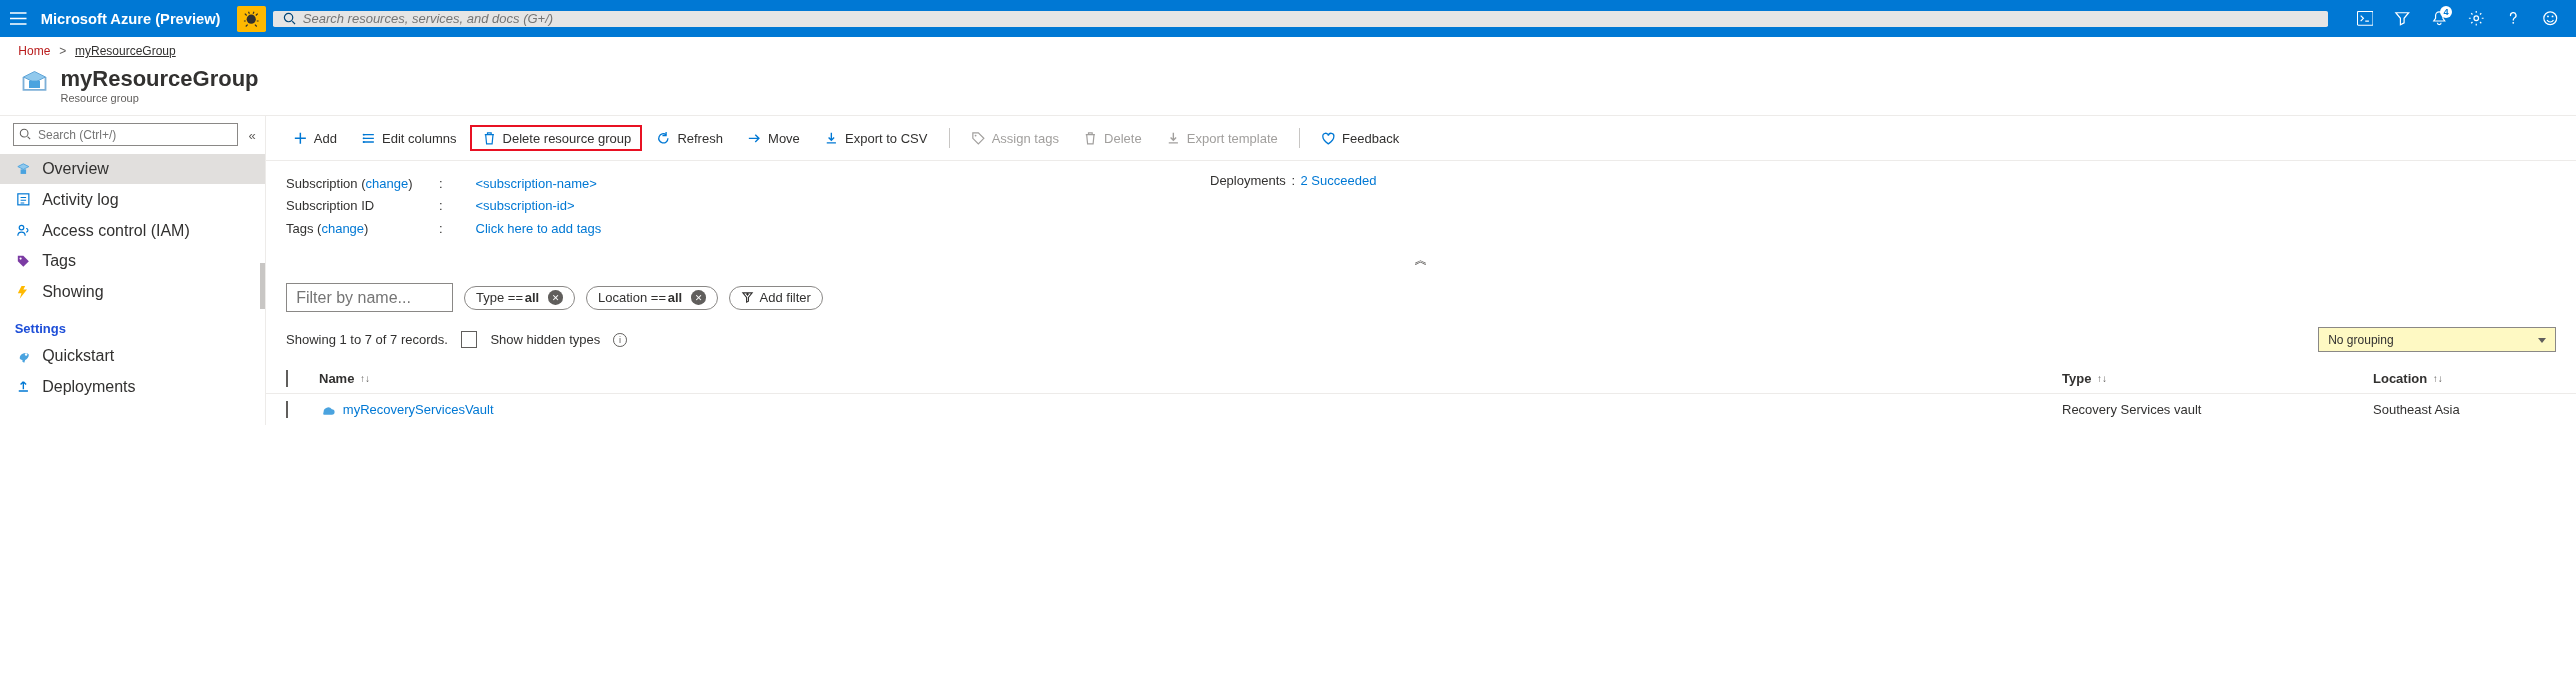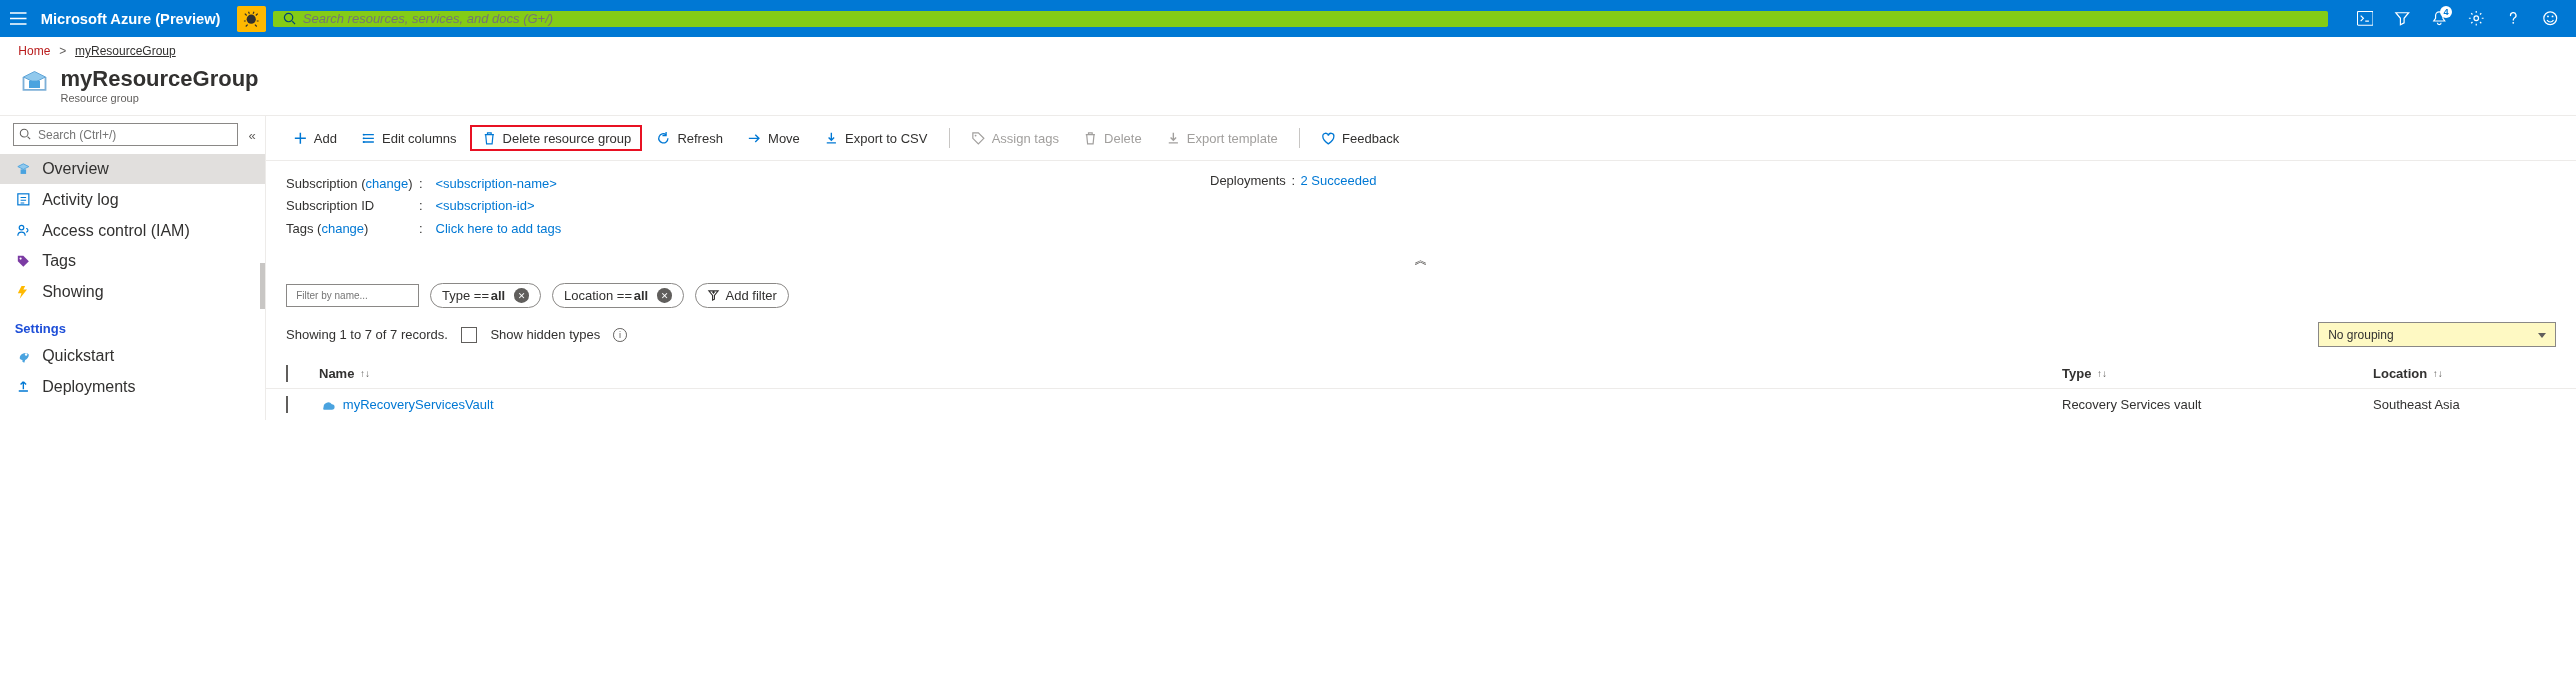--- a/index.html
+++ b/index.html
@@ -10,7 +10,7 @@
 .menu-icon { width: 37px; display:flex; align-items:center; justify-content:center; cursor:pointer; height:100%; }
 .brand { font-weight:600; font-size:14.7px; padding:0 16.5px 0 3.7px; white-space:nowrap; }
 .bug-icon { background:#ffb900; width:29px; height:26px; display:flex; align-items:center; justify-content:center; margin-right:7.3px; border-radius:1.8px; }
-.search-wrap { flex:1; display:flex; align-items:center; background:#84cc16; height:16px; border-radius:1.8px; padding:0 9.2px; margin-right:18.3px; }
+.search-wrap { flex:1; display:flex; align-items:center; background:#e5e5e5; height:16px; border-radius:1.8px; padding:0 9.2px; margin-right:18.3px; }
 .search-wrap input { flex:1; background:transparent; border:none; outline:none; color:#004578; font-size:13px; font-style:italic; }
 .search-icon-top { color:#004578; margin-right:7.3px; }
 .top-actions { display:flex; align-items:center; padding-right:7.3px; }

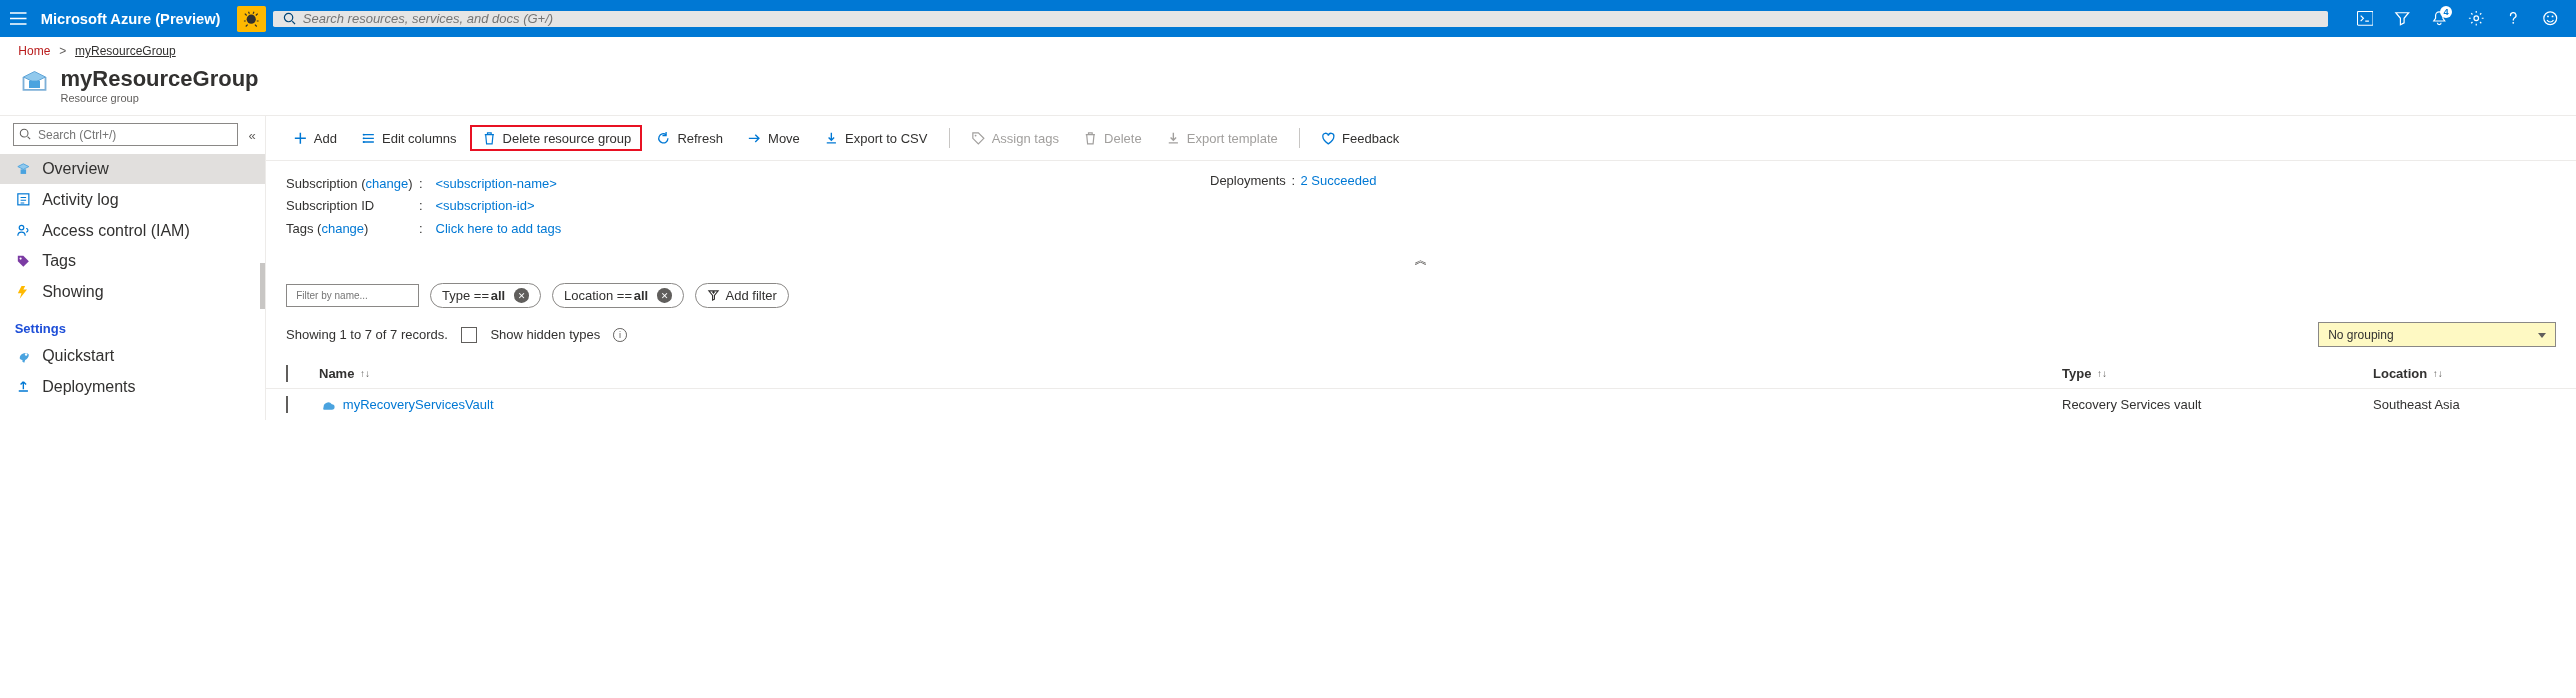--- a/index.html
+++ b/index.html
@@ -53,7 +53,7 @@
 
 
 .info { padding:11px 20px 5.5px; }
-.info-row { display:flex; align-items:center; padding:3.7px 0; font-size:13px; }
+.info-row { display:flex; align-items:center; padding:3.7px 0; font-size:13px;gap:20px; }
 .info-label { width:133px; color:#323130; }
 .info-colon { width:16.5px; }
 .info-value { color:#0078d4; }

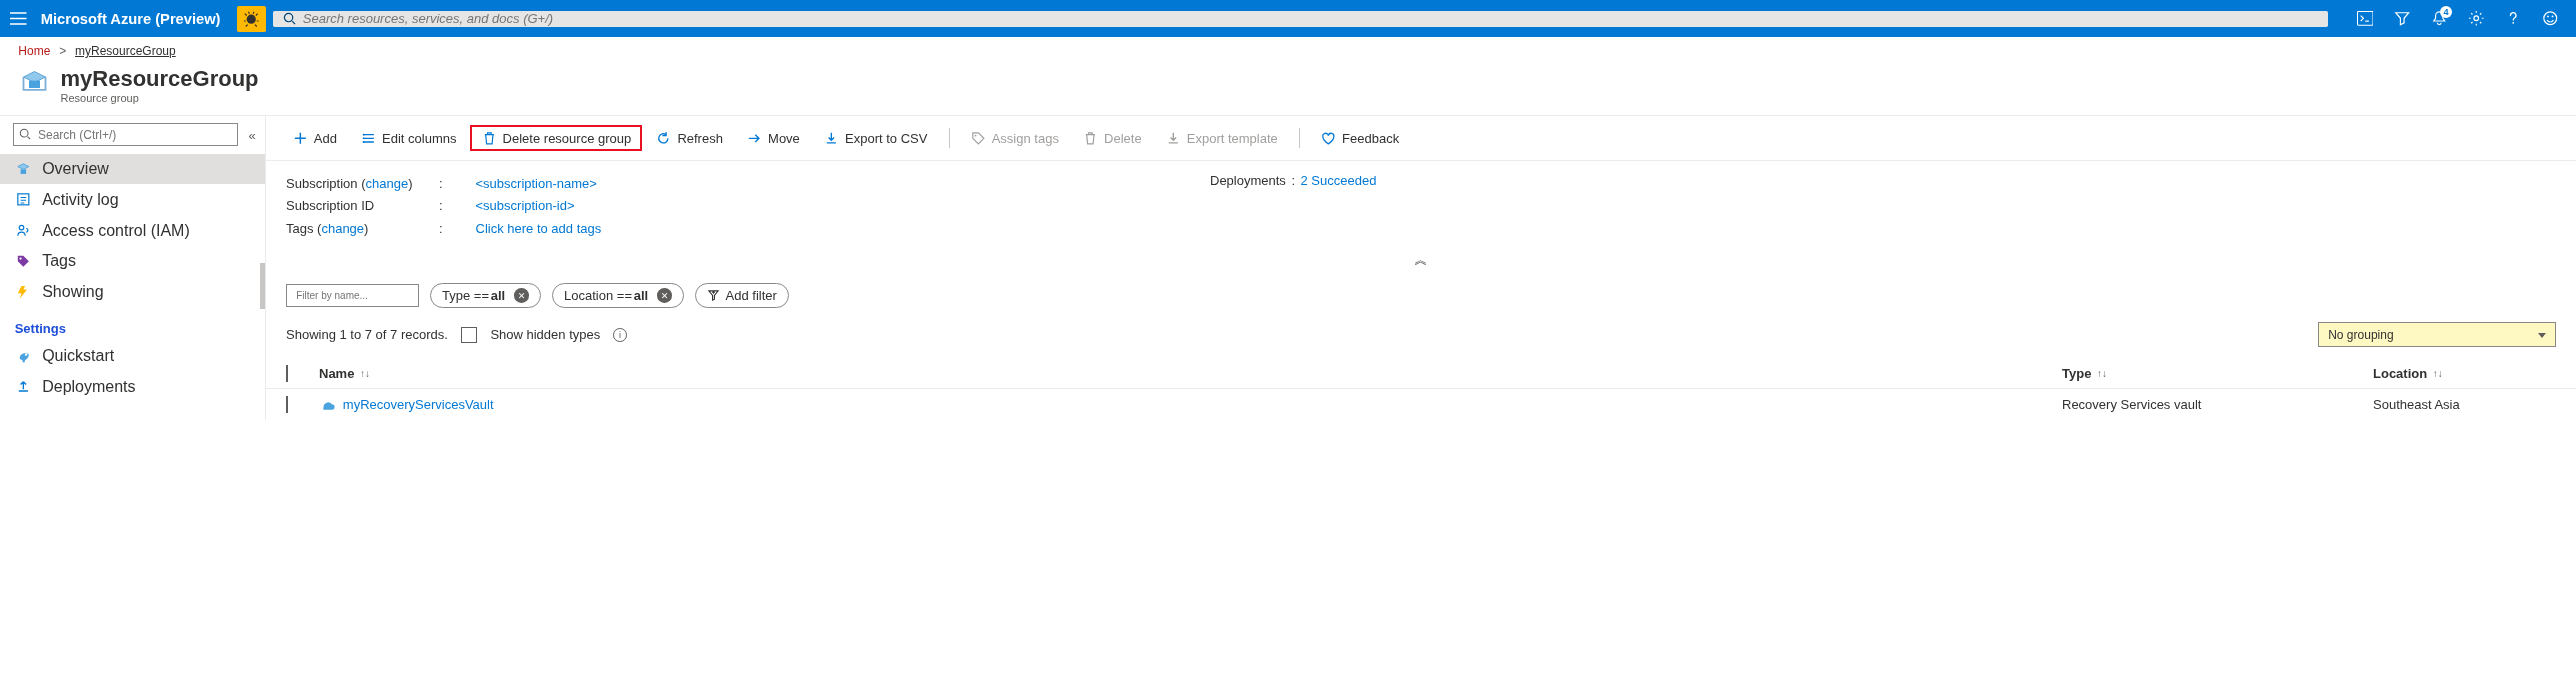--- a/index.html
+++ b/index.html
@@ -63,7 +63,7 @@
 
 
 .filters { display:flex; align-items:center; padding:9.2px 20px; gap:11px; }
-.filter-input { border:0.9px solid #8a8886; padding:4.6px 9.2px; width:133px; font-size:10px; outline:none; }
+.filter-input { border:0.9px solid #8a8886; padding:4.6px 9.2px; width:167px; font-size:16px; outline:none; }
 .pill { border:0.9px solid #8a8886; border-radius:13px; padding:3.7px 11px; display:flex; align-items:center; font-size:13px; cursor:pointer; }
 .pill .clear { margin-left:7.3px; background:#605e5c; color:#fff; border-radius:50%; width:14.7px; height:14.7px; display:flex; align-items:center; justify-content:center; font-size:9.2px; }
 .pill b { margin:0 1.8px; }

